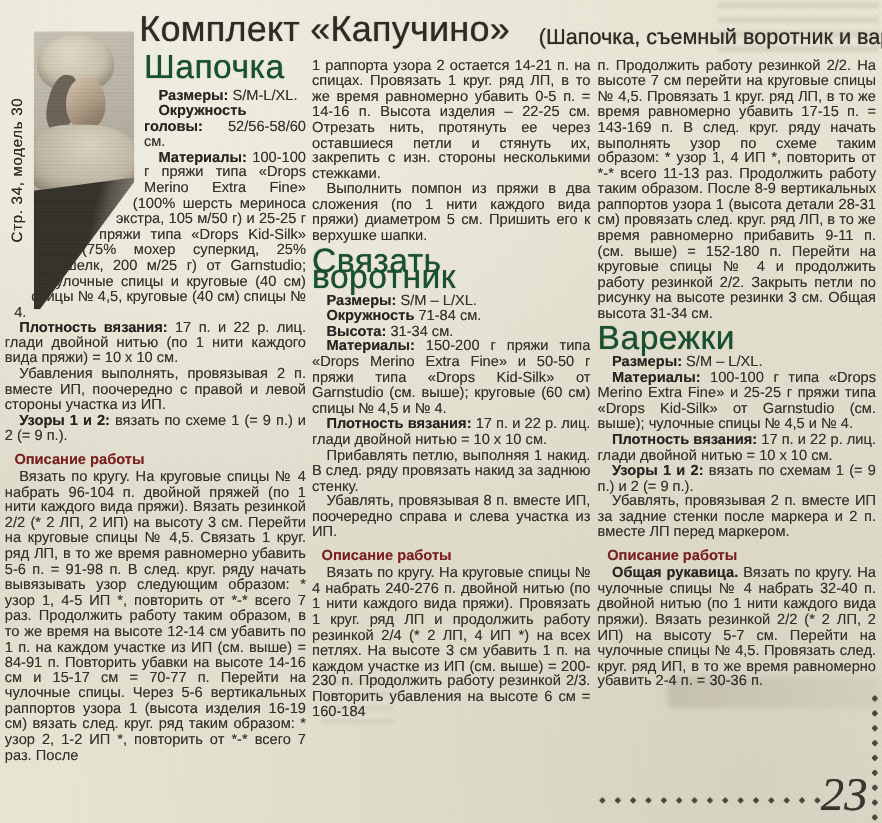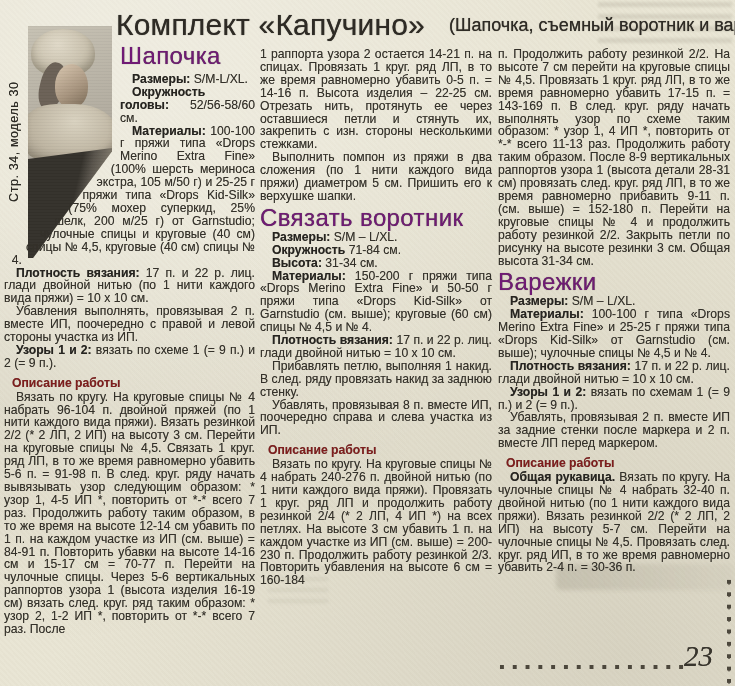--- a/index.html
+++ b/index.html
@@ -64,7 +64,7 @@
   
   .titlebar{
     position:absolute;left:116px;top:8px;width:614px;
-    display:flex;align-items:center;gap:24px;white-space:nowrap;
+    display:flex;align-items:flex-end;gap:24px;white-space:nowrap;
   }
   .t-main{font-size:30px;color:#2e2b25;letter-spacing:.2px;text-shadow:0 0 .8px rgba(46,43,37,.9);}
   .t-sub{font-size:18px;color:#2e2b25;text-shadow:0 0 .7px rgba(46,43,37,.85);}

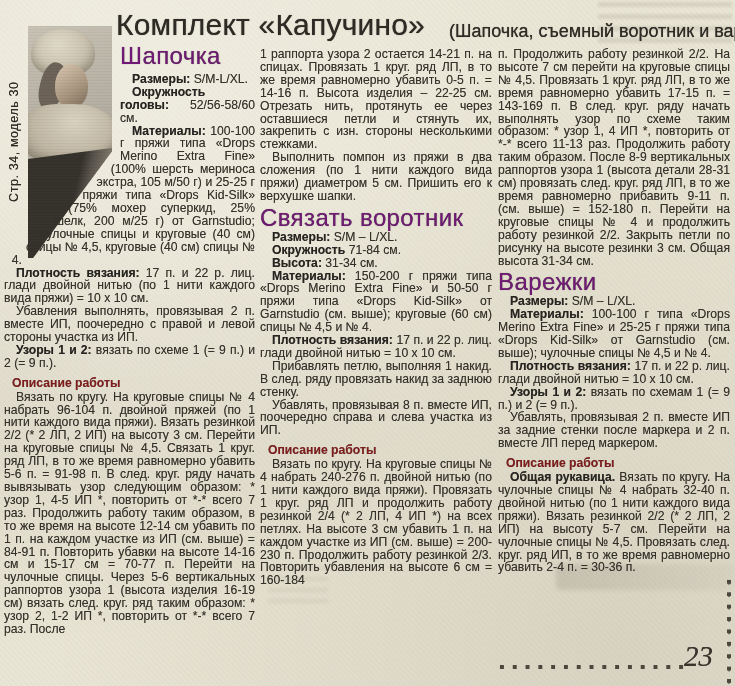--- a/index.html
+++ b/index.html
@@ -84,7 +84,7 @@
     shape-margin:5px;
   }
   .col h2.section{
-    font-size:24px;font-weight:normal;color:#701a75;margin:9px 0 6px;
+    font-size:28px;font-weight:normal;color:#14532d;margin:9px 0 6px;
     letter-spacing:.4px;text-align:left;text-shadow:0 0 .7px rgba(54,51,44,.9);
   }
   .col1 h2.section{margin-top:2px;margin-bottom:10px;}

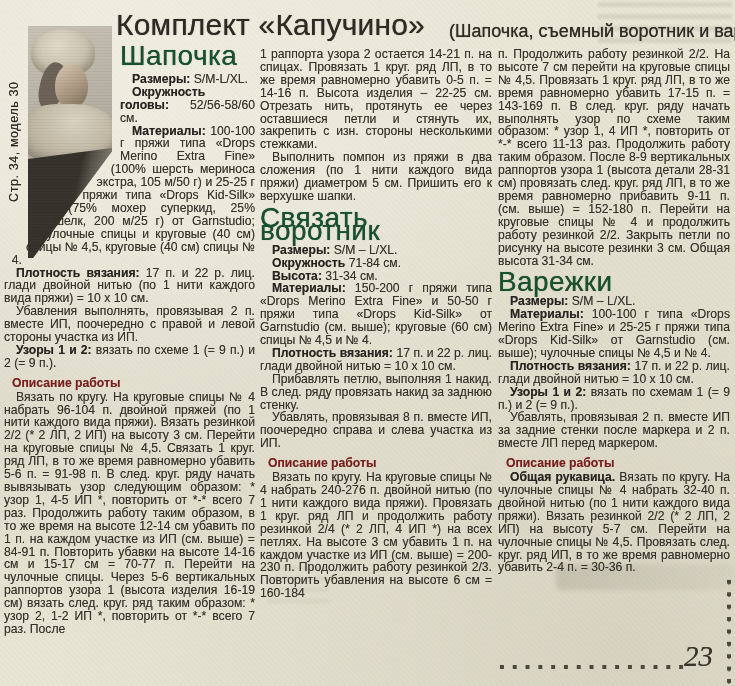--- a/index.html
+++ b/index.html
@@ -107,7 +107,7 @@
   .pagenum{
     position:absolute;left:684px;top:640px;
     font-family:"Liberation Serif", serif;font-style:italic;
-    font-size:29px;color:#38352d;text-shadow:0 0 .6px rgba(56,53,45,.8);
+    font-size:39px;color:#38352d;text-shadow:0 0 .6px rgba(56,53,45,.8);
   }
 </style>
 </head>

